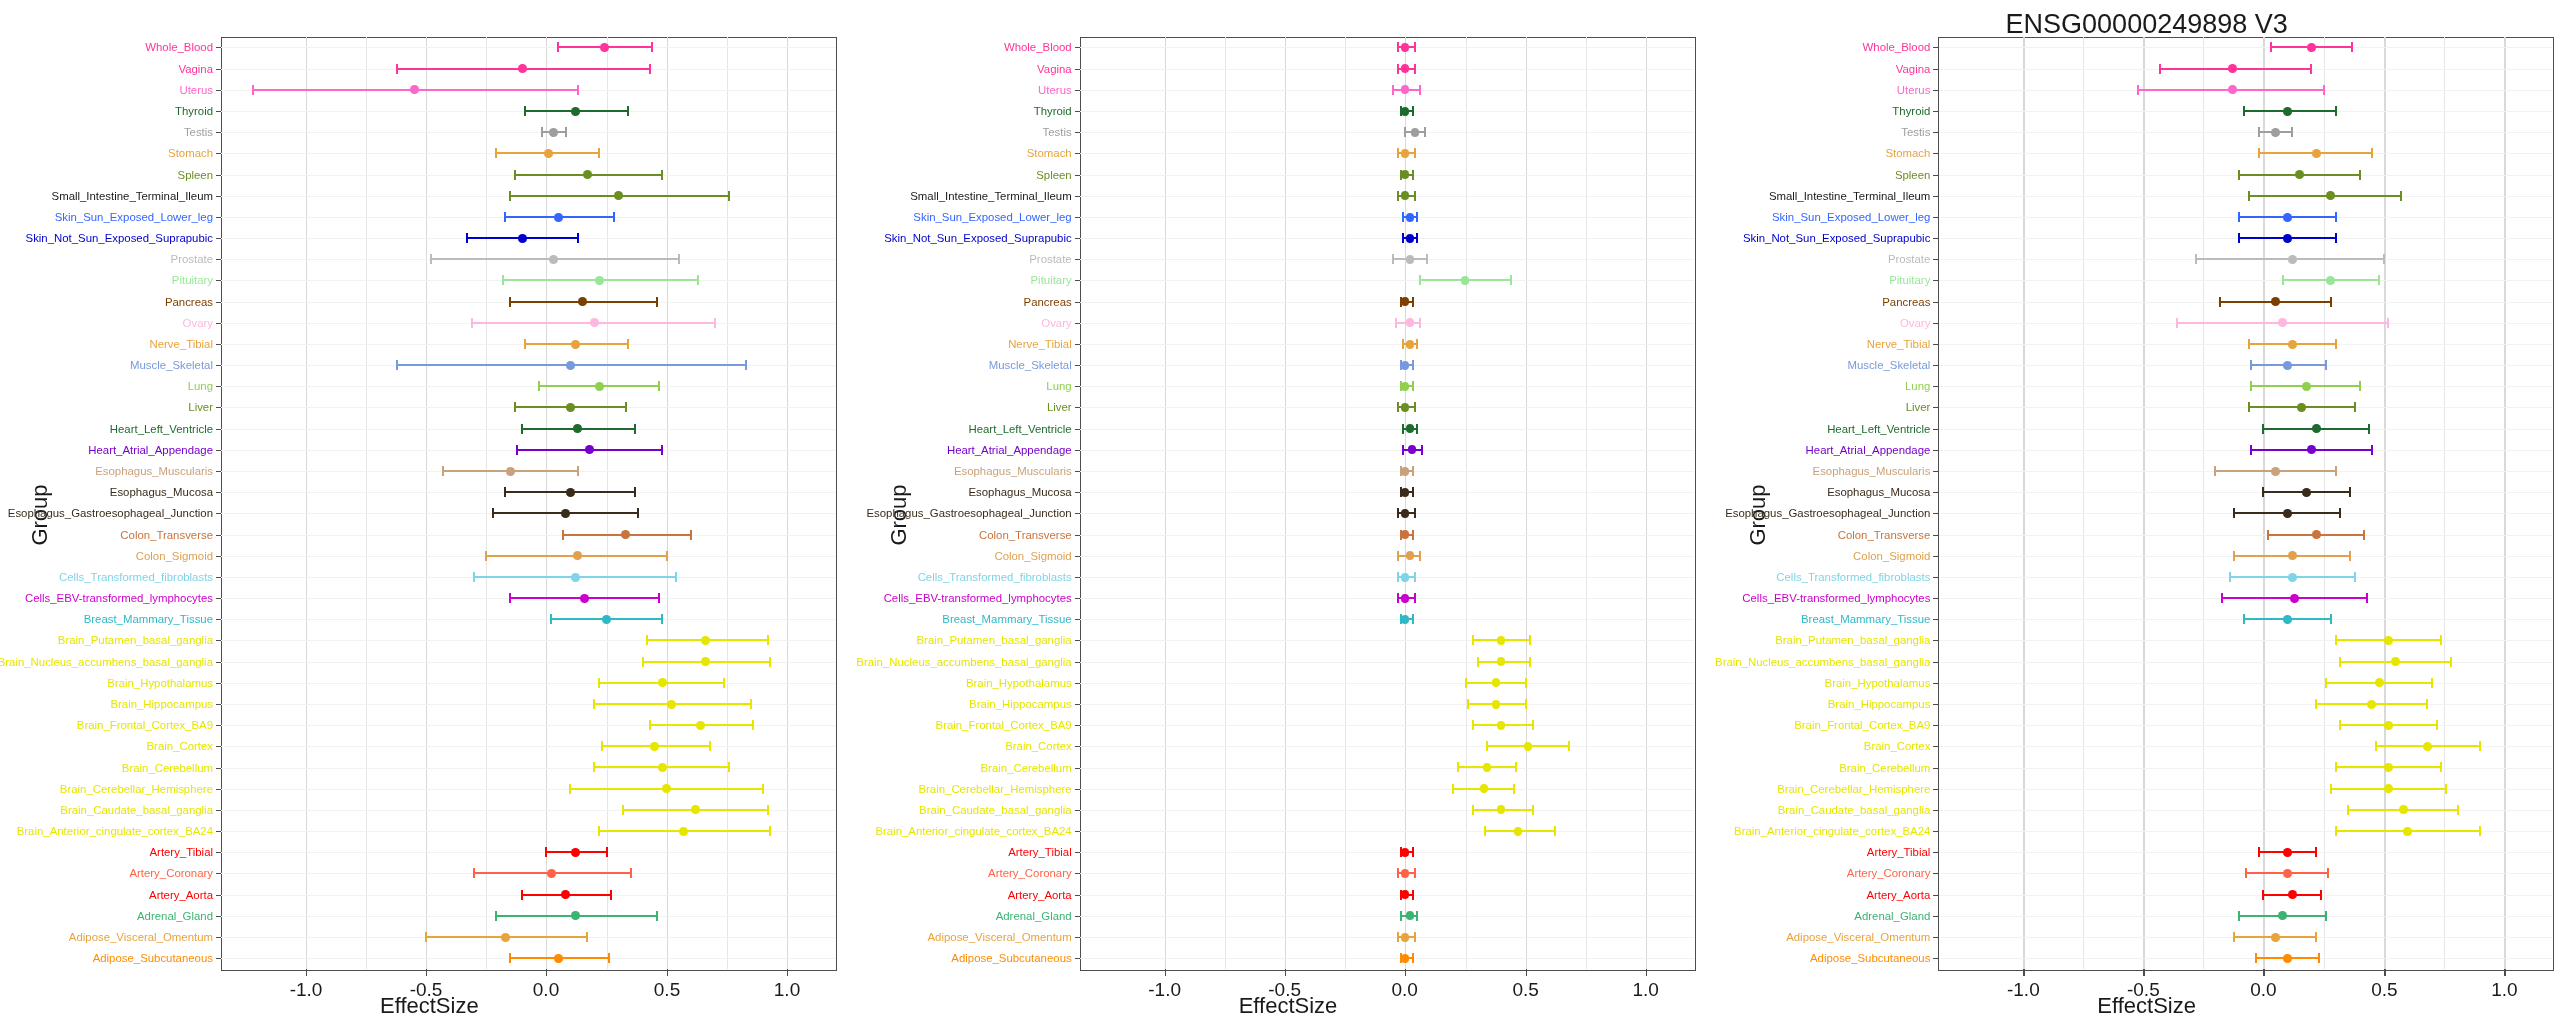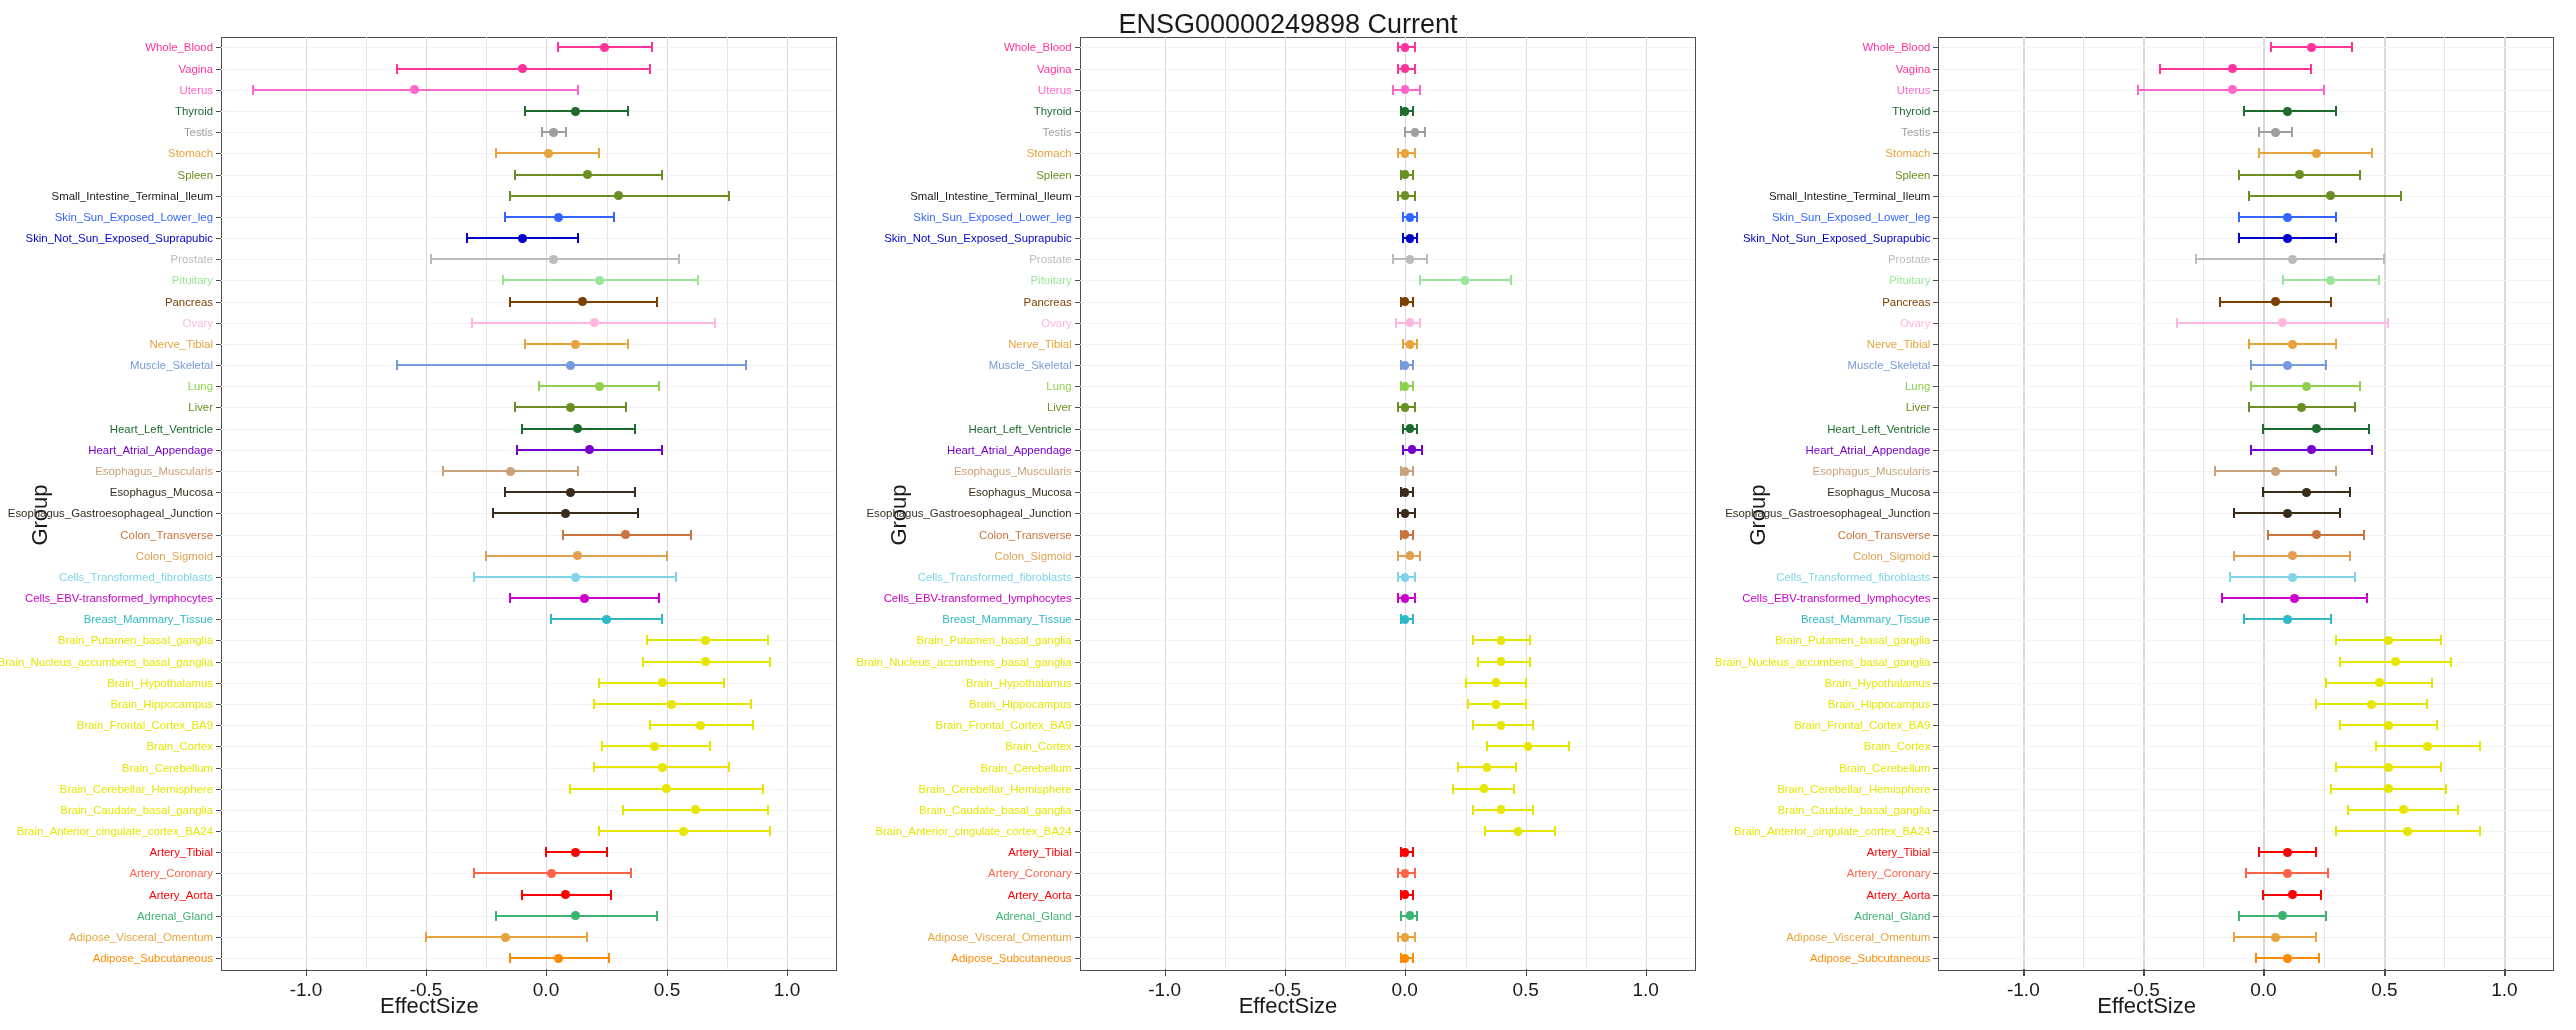--- a/index.html
+++ b/index.html
@@ -360,7 +360,6 @@
       <div class="row-pt" style="left: 554px; top: 954px; background: rgb(255, 140, 0);"></div>
     </div>
     <div class="panel">
-      <div class="panel-title">ENSG00000249898 Current</div>
       <div class="axis-y-label">Group</div>
       <div class="axis-x-label">EffectSize</div>
       <div class="frame" style="left: 221px; top: 37px; width: 614px; height: 932px;"></div>

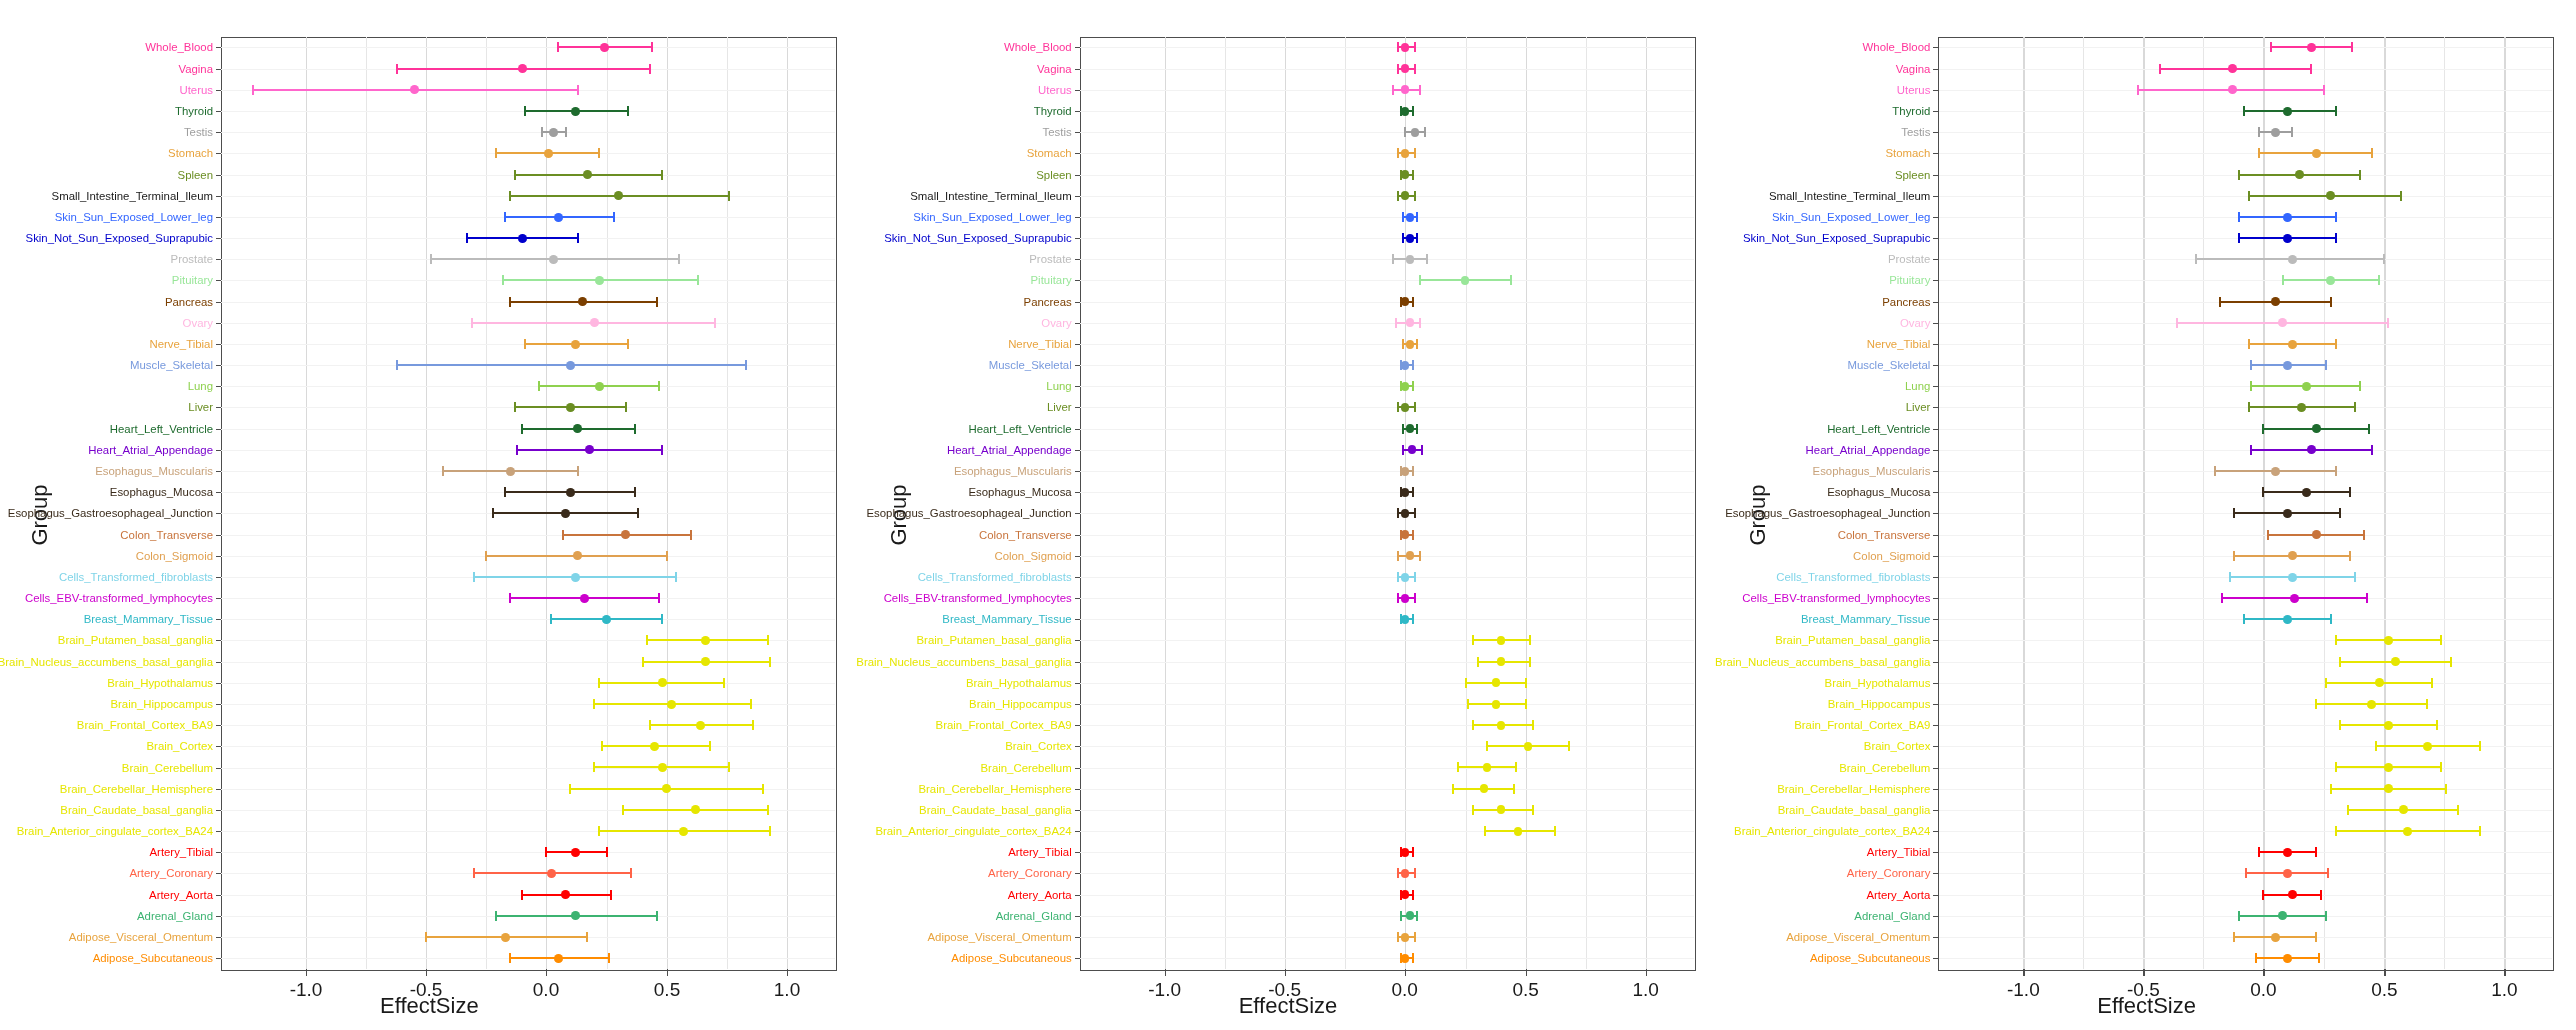--- a/index.html
+++ b/index.html
@@ -694,6 +694,7 @@
       <div class="row-pt" style="left: 542px; top: 954px; background: rgb(255, 140, 0);"></div>
     </div>
     <div class="panel">
+      <div class="panel-title">ENSG00000249898 V3</div>
       <div class="axis-y-label">Group</div>
       <div class="axis-x-label">EffectSize</div>
       <div class="frame" style="left: 221px; top: 37px; width: 614px; height: 932px;"></div>

